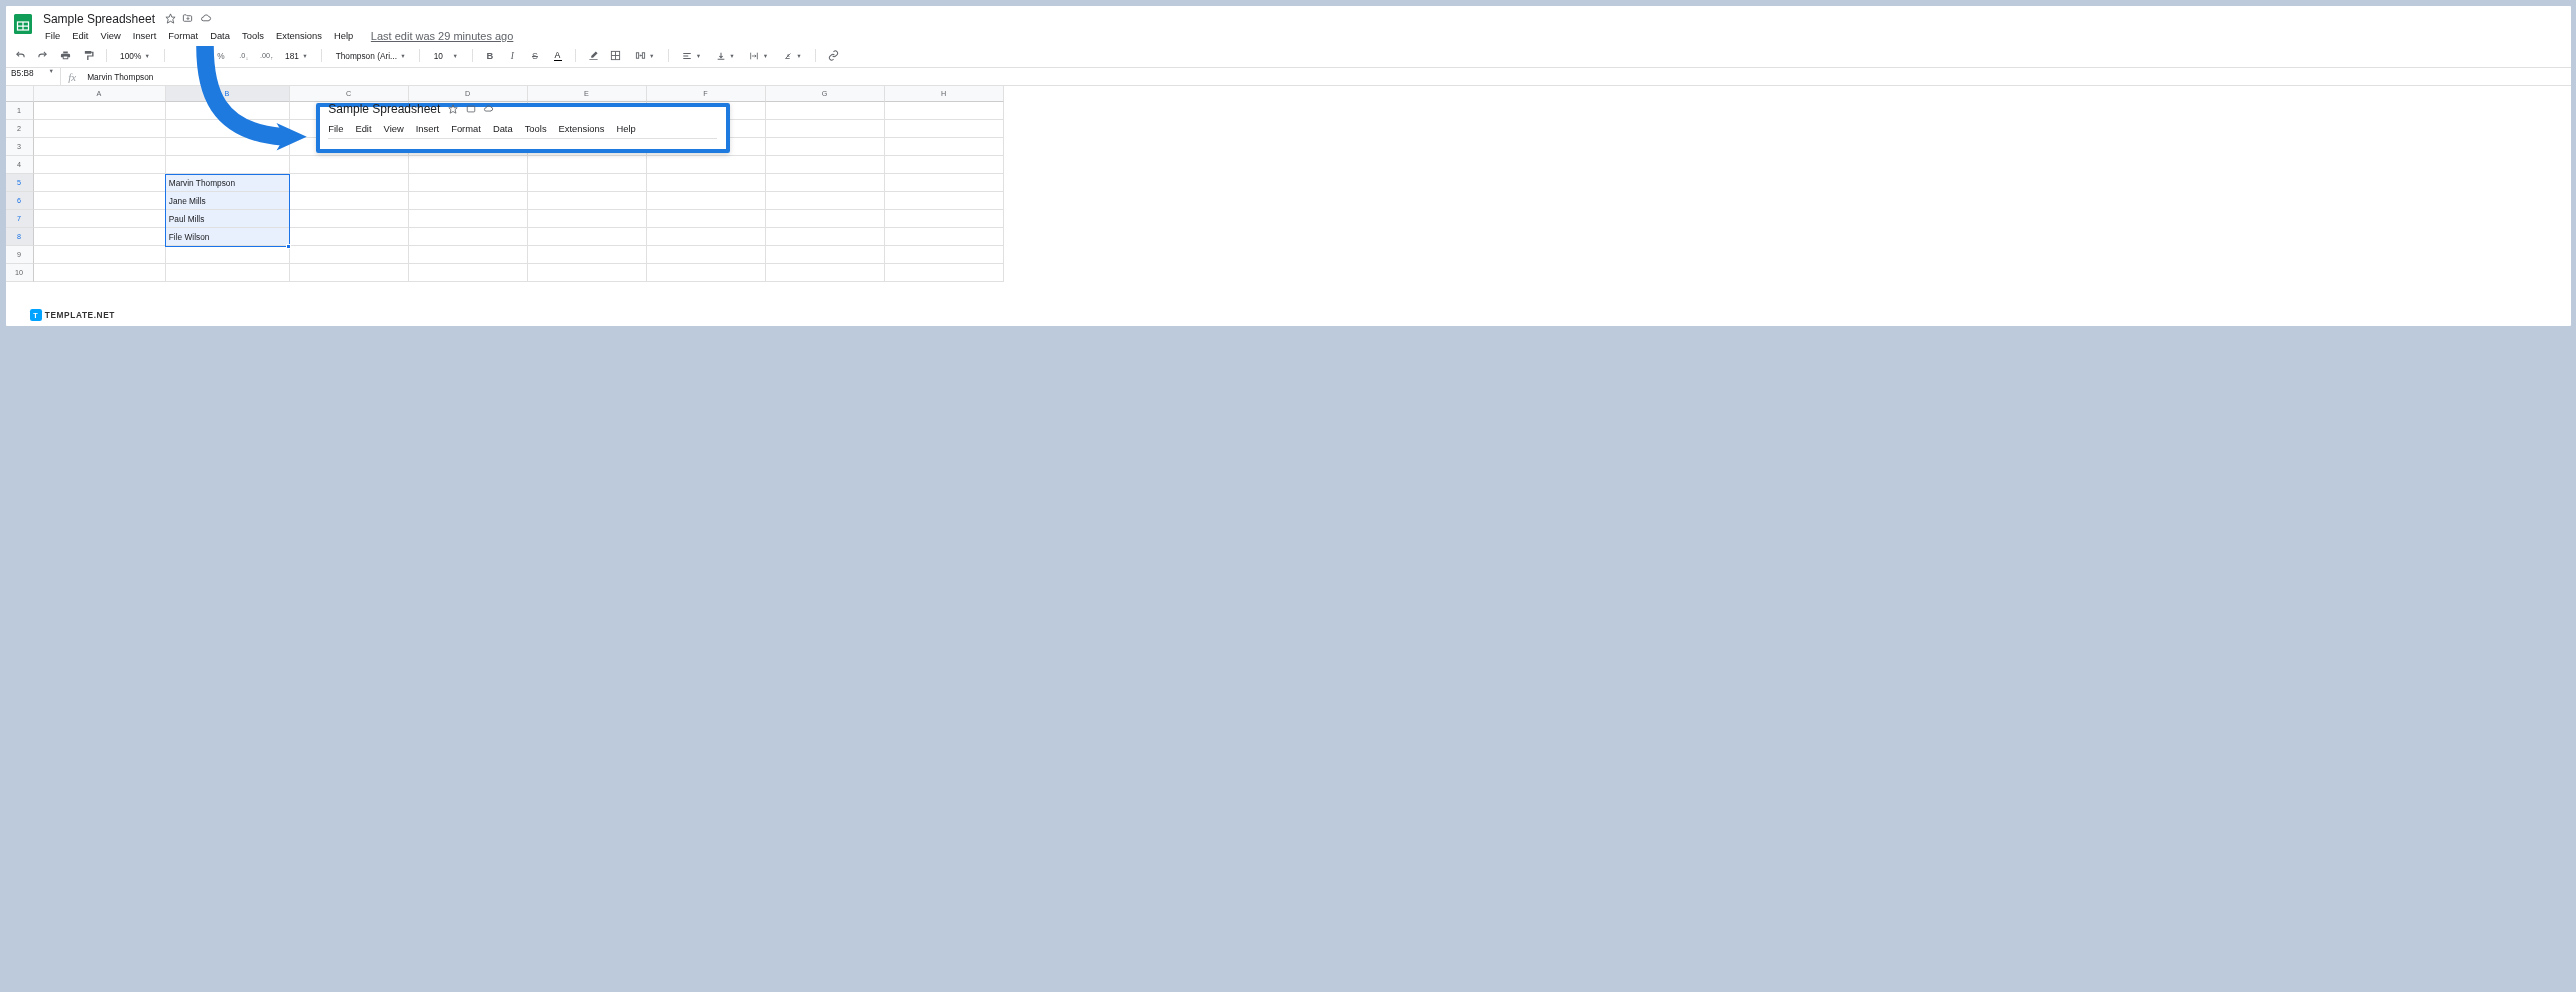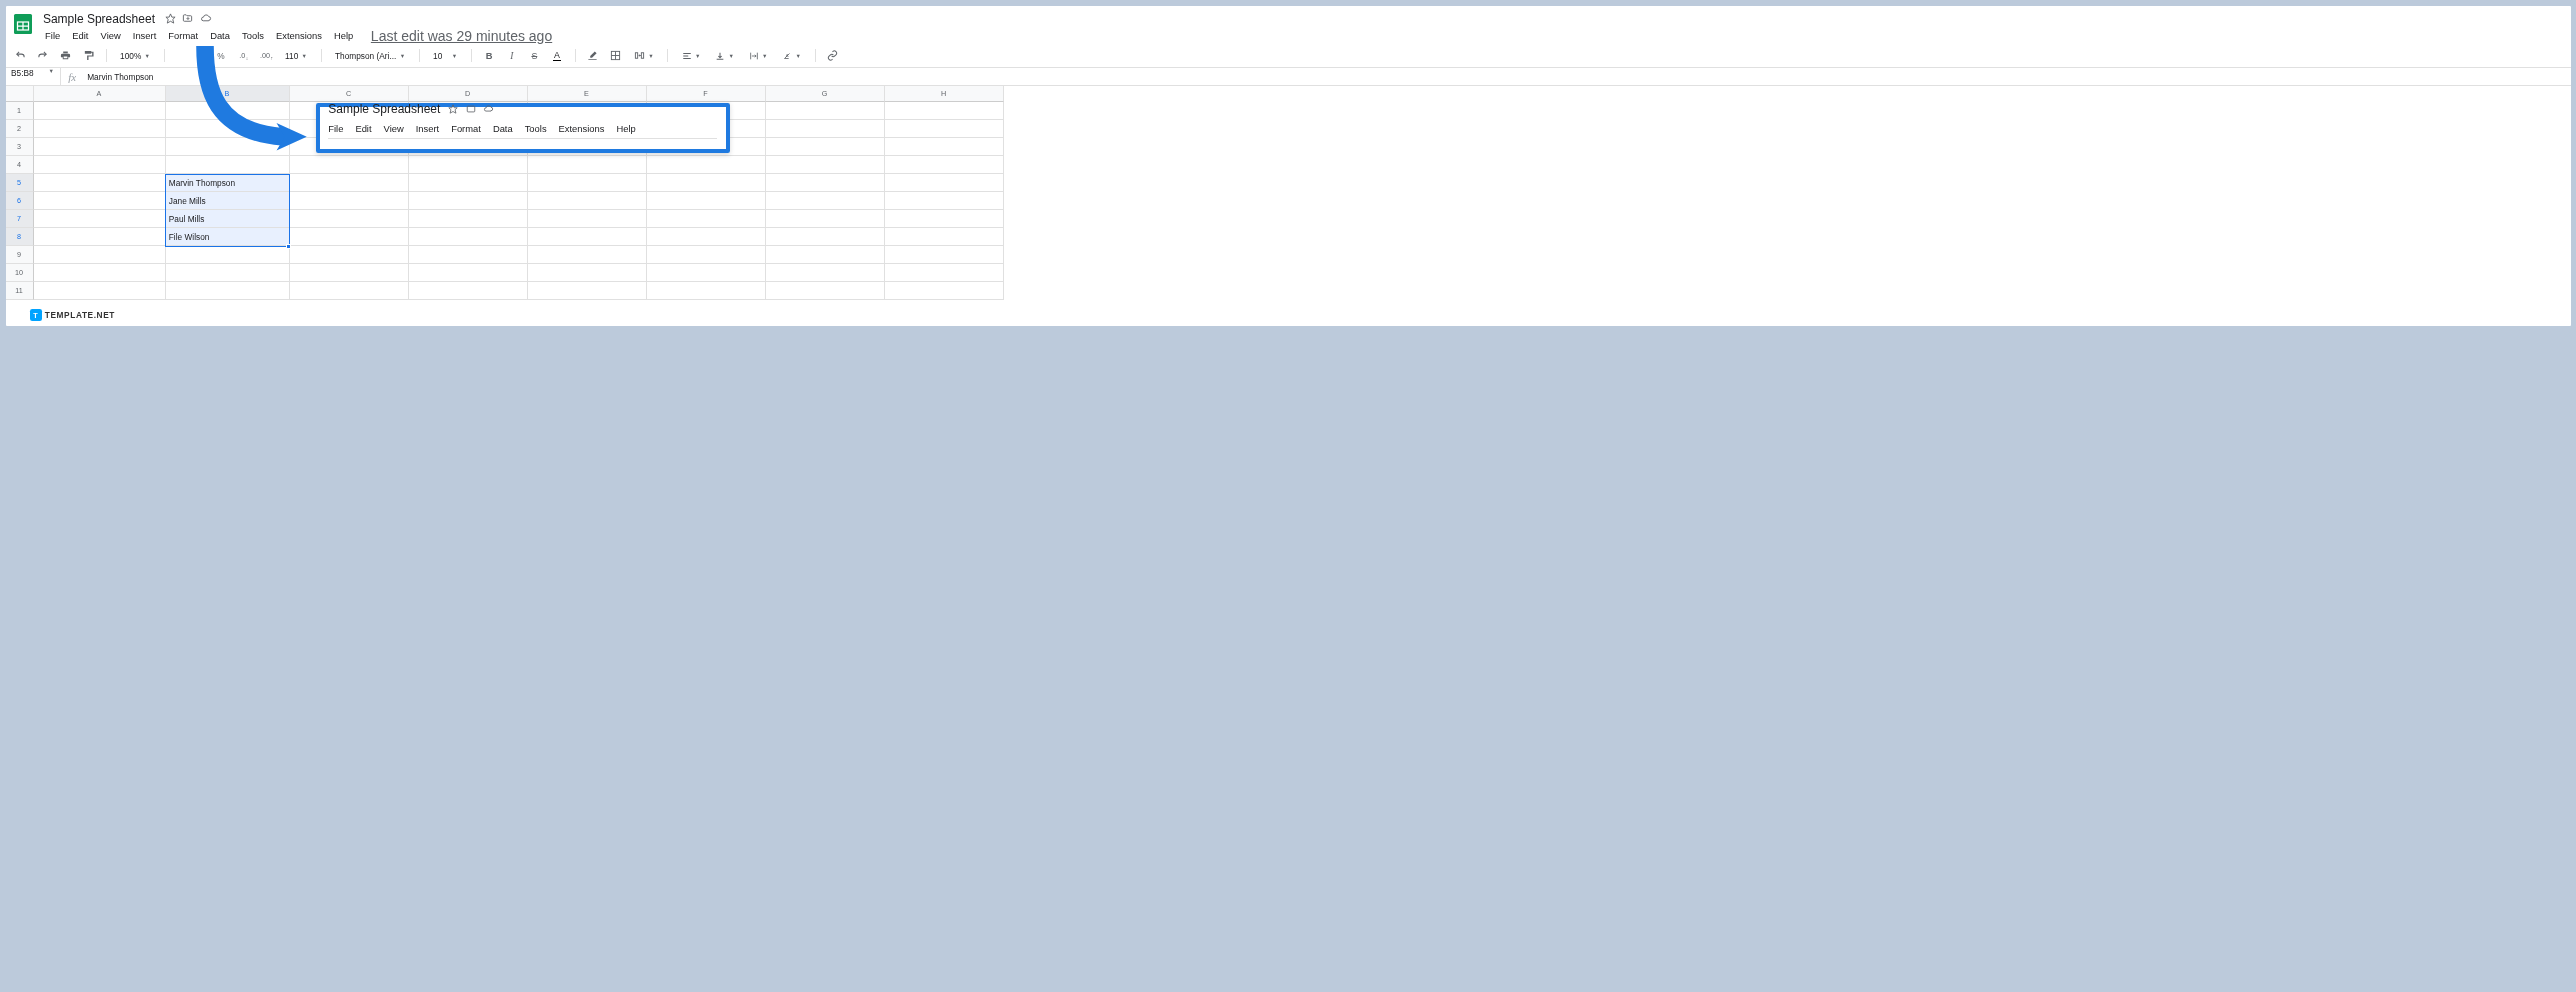--- a/index.html
+++ b/index.html
@@ -16,7 +16,7 @@
 .title-icon { color: #5f6368; cursor: pointer; display: inline-flex; }
 .menu-row { display: flex; align-items: center; gap: 1.1px; height: 16.6px; }
 .menu-item { font-size: 9.4px; color: #202124; padding: 2.2px 5.5px; cursor: pointer; border-radius: 2.2px; }
-.last-edit { font-size: 14px; color: #5f6368; text-decoration: underline; margin-left: 11px; cursor: pointer; }
+.last-edit { font-size: 11px; color: #5f6368; text-decoration: underline; margin-left: 11px; cursor: pointer; }
 
 
 .toolbar { display: flex; align-items: center; padding: 3.3px 6.6px; border-bottom: 0.6px solid #e0e0e0; gap: 6px; height: 24px; }

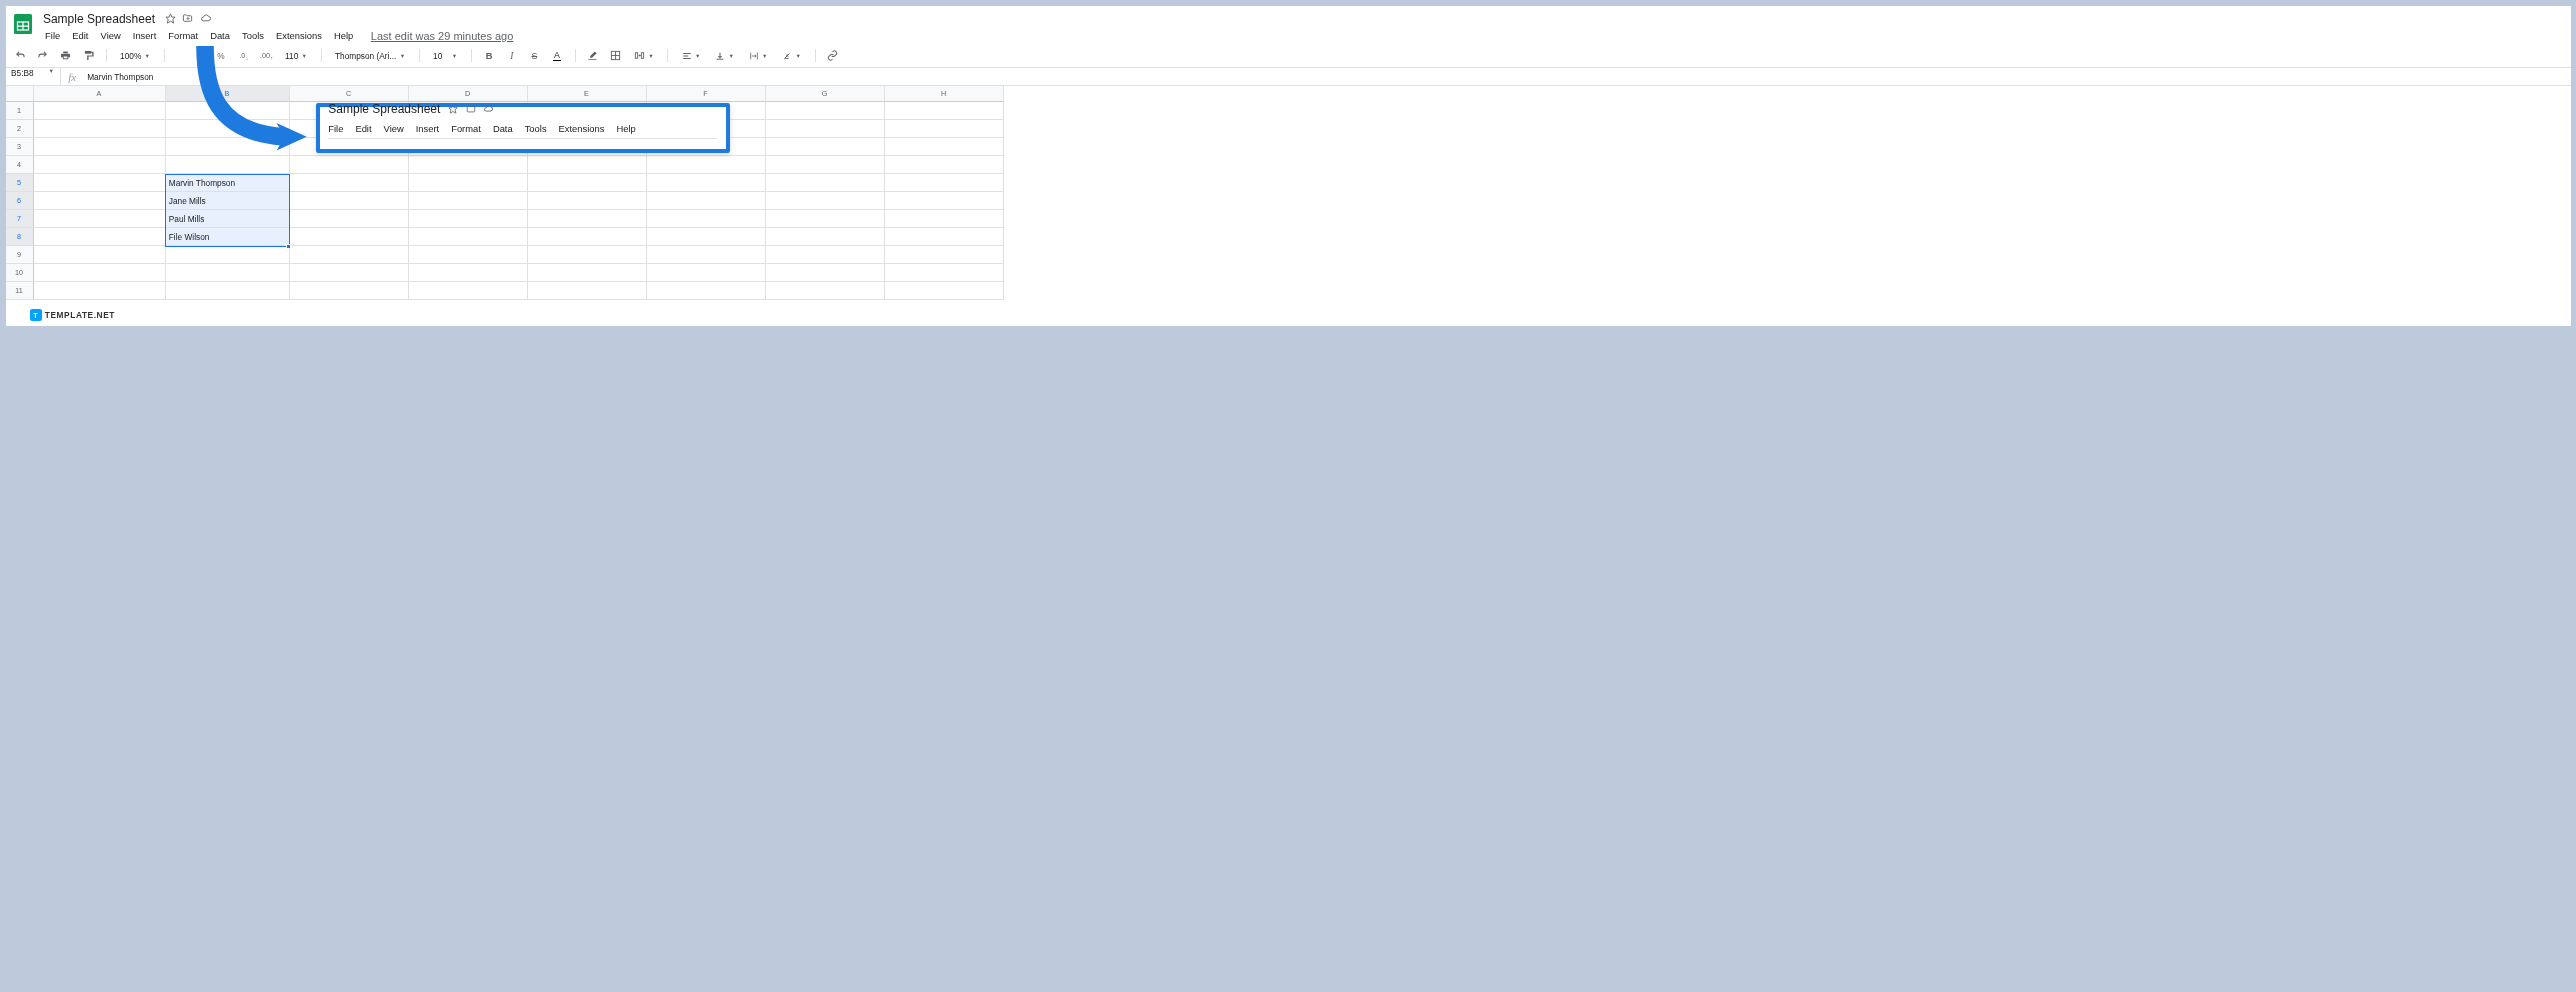--- a/index.html
+++ b/index.html
@@ -158,7 +158,7 @@
         <span style="font-size:5px;position:relative;top:2.2px;left:0.6px">↑</span>
       </span>
     <span class="tb-text">
-        <span>110</span>
+        <span>181</span>
         <span class="dd-arrow">▼</span>
       </span>
     <span class="tb-sep"></span>

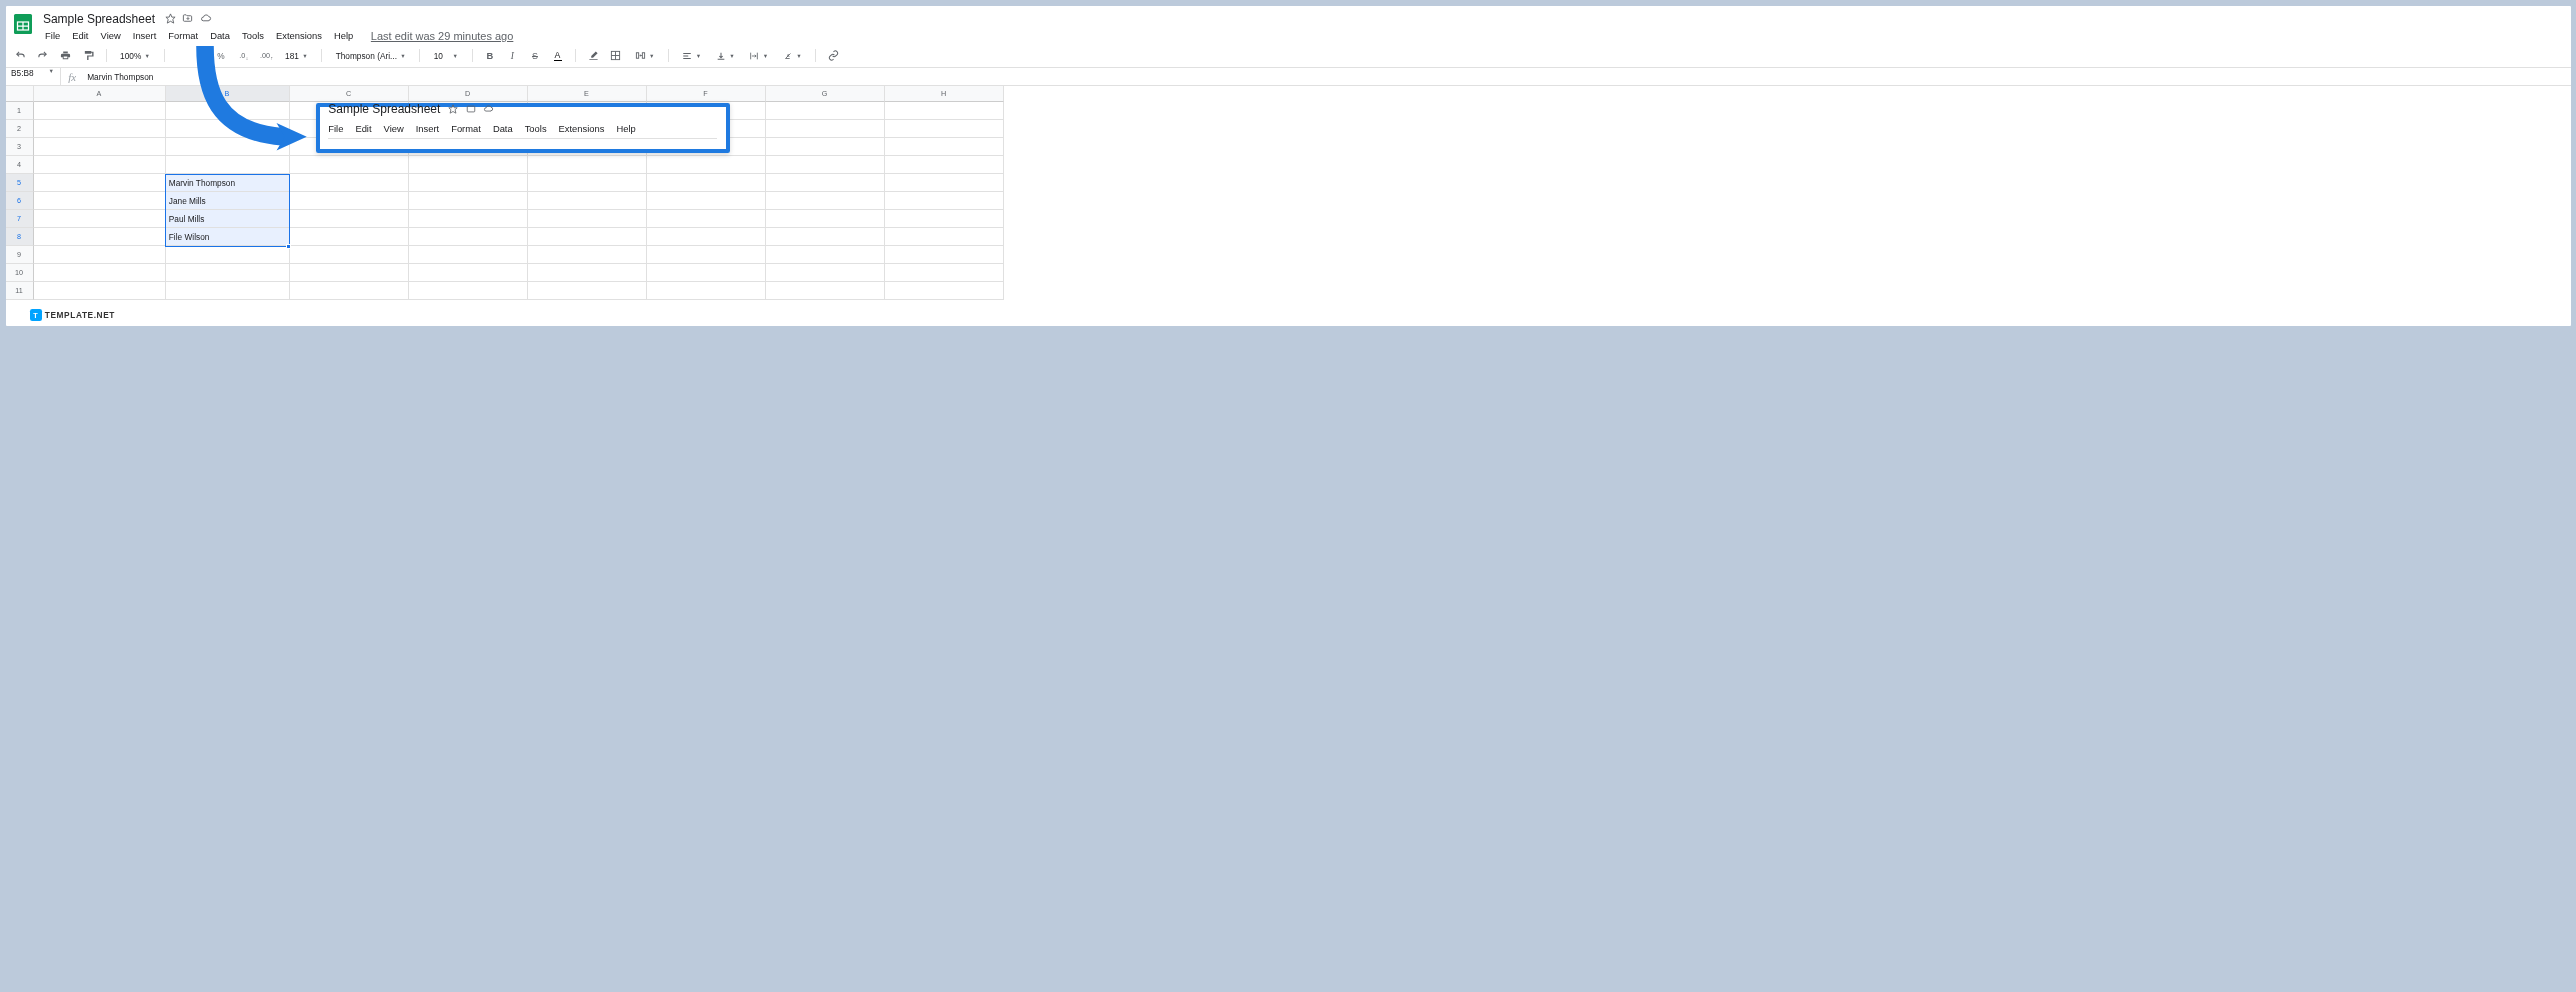--- a/index.html
+++ b/index.html
@@ -381,17 +381,6 @@
         <div class="cell colX"></div>
         <div class="cell colX"></div>
       </div>
-    <div class="row">
-        <div class="row-h">11</div>
-        <div class="cell colA"></div>
-        <div class="cell colB"></div>
-        <div class="cell colX"></div>
-        <div class="cell colX"></div>
-        <div class="cell colX"></div>
-        <div class="cell colX"></div>
-        <div class="cell colX"></div>
-        <div class="cell colX"></div>
-      </div>
 
     <div class="selection-box" style="left:159px;top:72px;width:125px;height:73px">
       <div class="selection-handle"></div>

